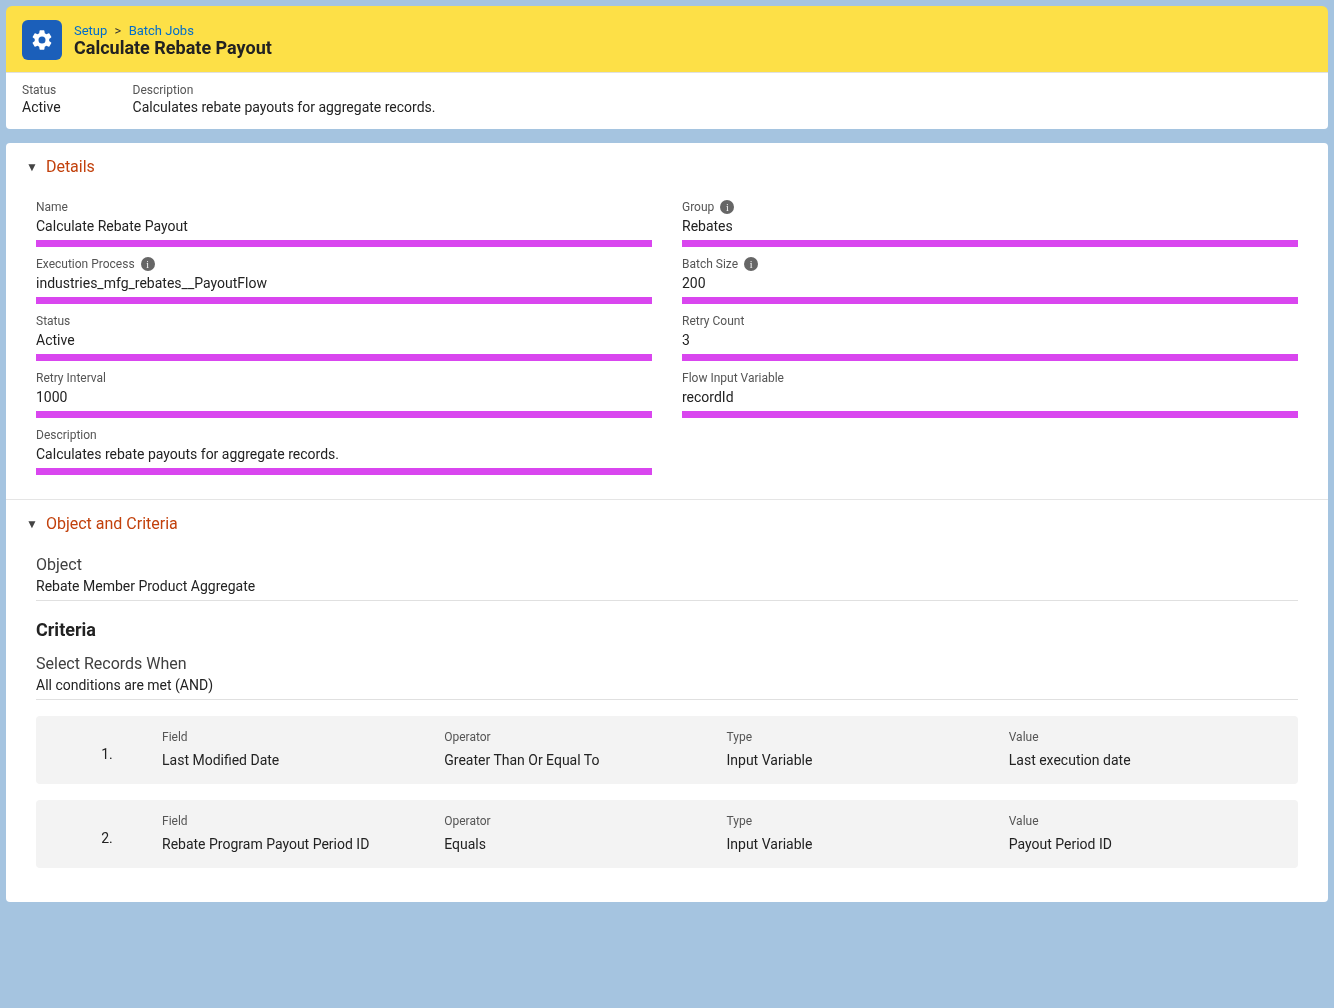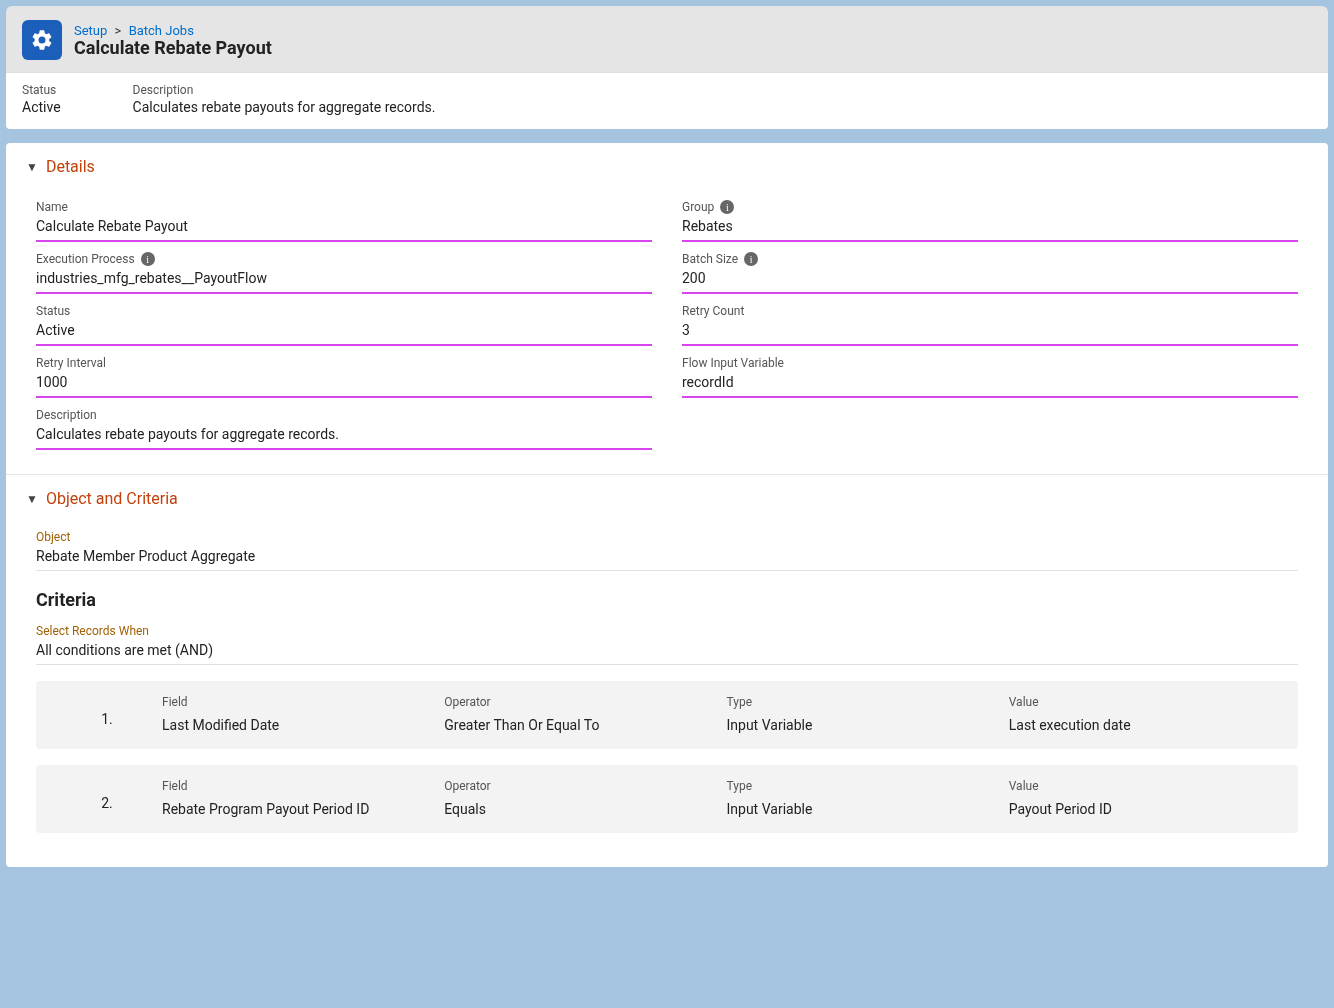--- a/index.html
+++ b/index.html
@@ -23,7 +23,7 @@
   margin: 0 0 14px 0;
 }
 .header-card {
-  background: #e5e5e5;
+  background: #fde047;
   border-radius: 4px 4px 0 0;
   padding: 14px 16px 12px 16px;
   display: flex;

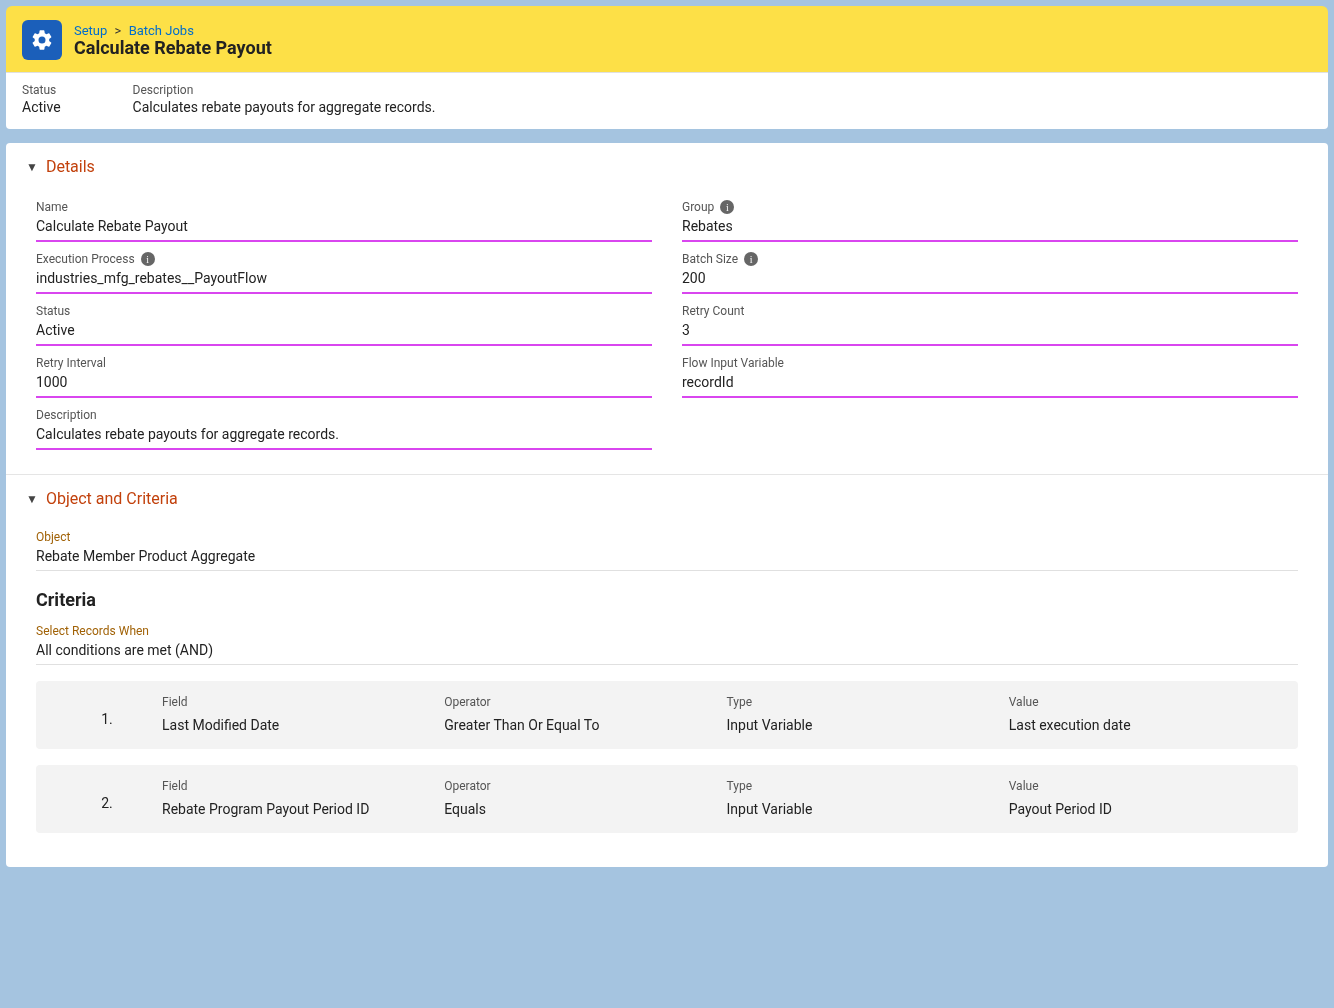--- a/index.html
+++ b/index.html
@@ -76,7 +76,7 @@
 }
 .field {
   padding: 10px 0 6px 0;
-  border-bottom: 2px solid #d946ef;
+  border-bottom: 7px solid #d946ef;
 }
 .field .flabel {
   font-size: 12px;

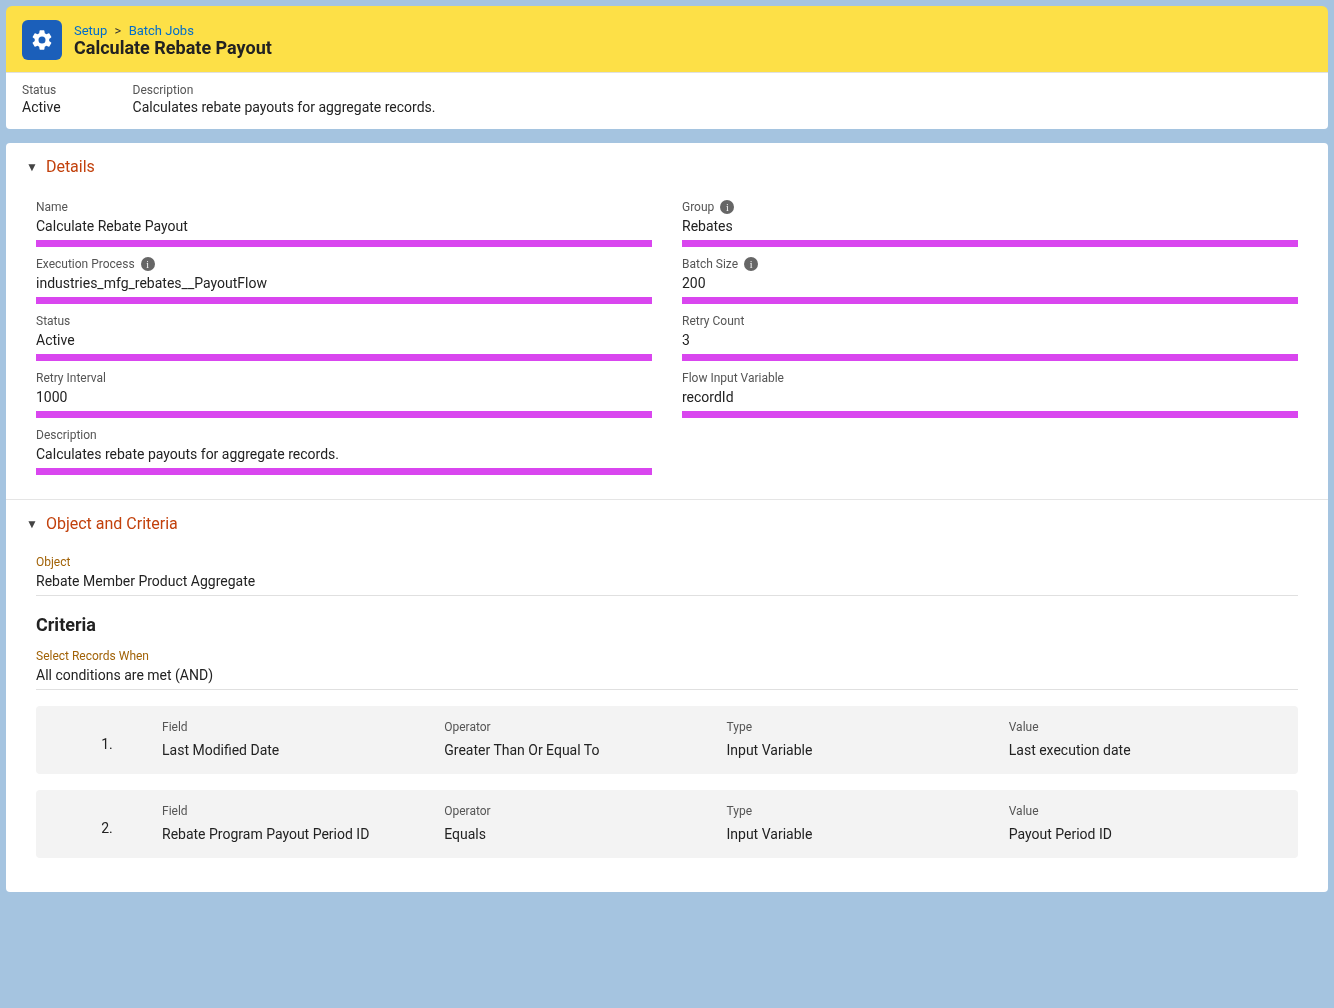--- a/index.html
+++ b/index.html
@@ -106,7 +106,7 @@
   border-bottom: 1px solid #e0e0e0;
   margin-bottom: 10px;
 }
-.full-field .flabel { font-size: 12px; color: #a16207; }
+.full-field .flabel { font-size: 16px; color: #404040; }
 .full-field .fvalue { font-size: 14px; color: #222; margin-top: 4px; }
 .criteria-title {
   font-size: 18px; font-weight: 700; color: #222;

